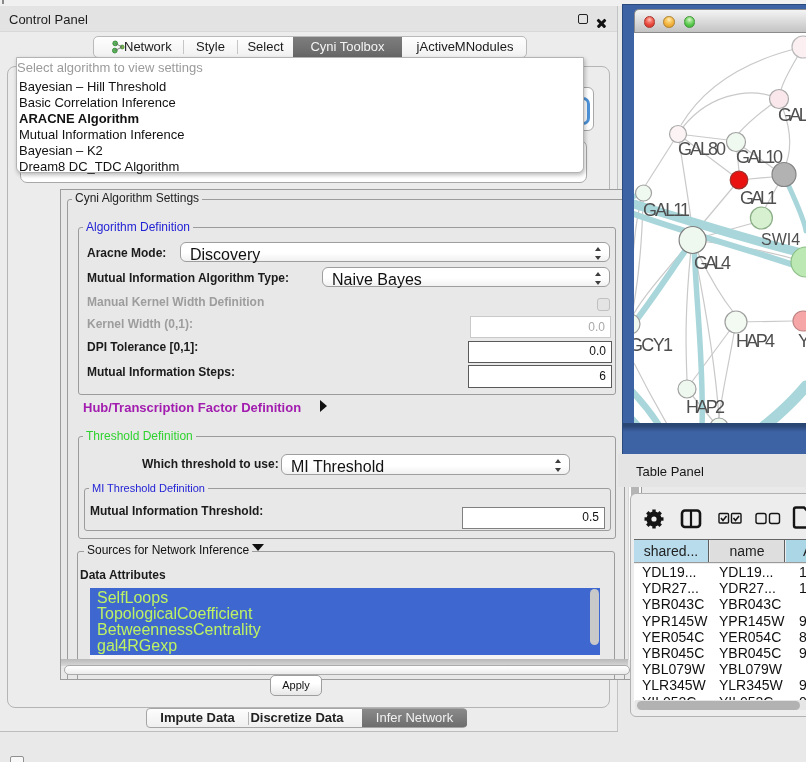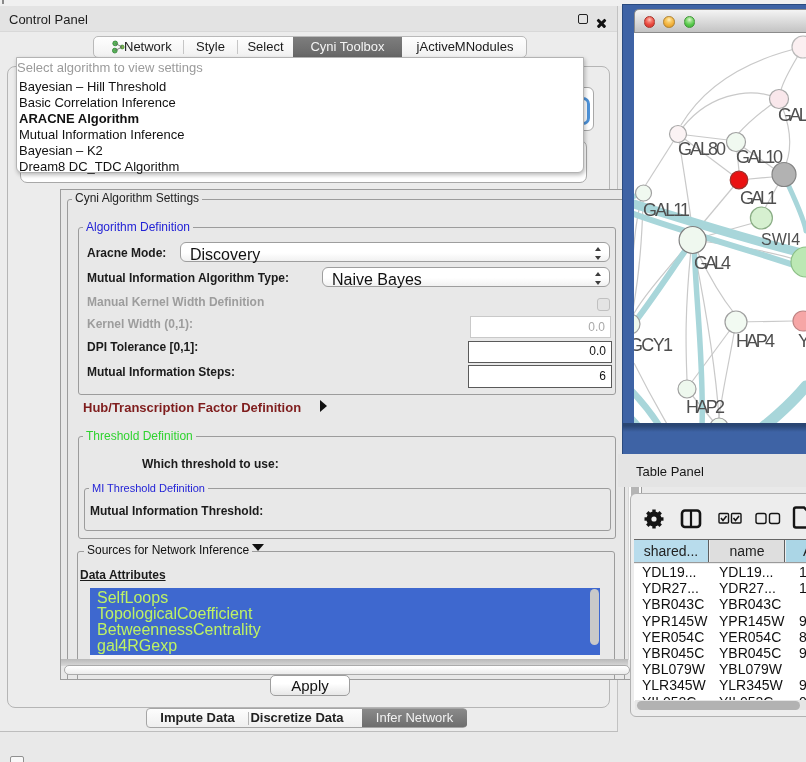--- a/index.html
+++ b/index.html
@@ -159,7 +159,7 @@
       <div class="lbl txt" style="left:26px;top:175px;">Mutual Information Steps:</div>
       <div class="fld" style="left:407px;top:175px;width:144px;height:23px;border:1.5px solid #5a5a5a;line-height:20px;">6</div>
 
-      <div class="txt" style="left:22px;top:210px;font-size:13px;font-weight:bold;color:#7f1d1d;">Hub/Transcription Factor Definition</div>
+      <div class="txt" style="left:22px;top:210px;font-size:13px;font-weight:bold;color:#a21caf;">Hub/Transcription Factor Definition</div>
       <div style="left:259px;top:210px;width:0;height:0;border-left:7px solid #111;border-top:6px solid transparent;border-bottom:6px solid transparent;"></div>
 
       <div class="grp" style="left:17px;top:246px;width:538px;height:103px;"></div>

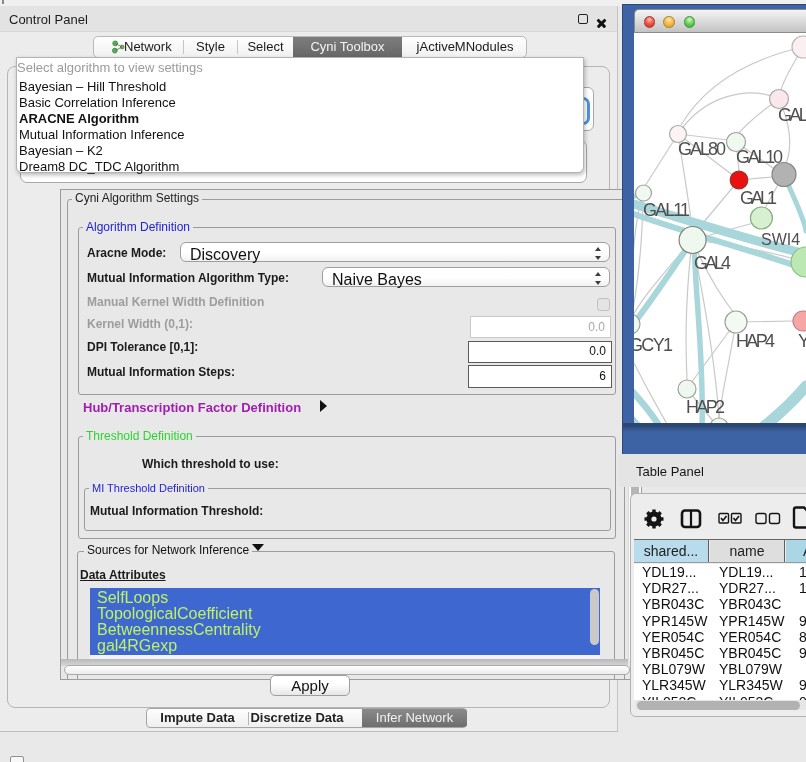--- a/index.html
+++ b/index.html
@@ -165,6 +165,10 @@
       <div class="grp" style="left:17px;top:246px;width:538px;height:103px;"></div>
       <div class="glabel grlab txt" style="left:22px;top:240px;">Threshold Definition</div>
       <div class="lbl txt" style="left:81px;top:267px;">Which threshold to use:</div>
+      <div class="combo" style="left:220px;top:264px;width:289px;height:21px;">
+          <span style="position:absolute;left:9px;top:3px;">MI Threshold</span>
+          <span class="arr"></span>
+        </div>
       <div class="grp" style="left:23px;top:298px;width:527px;height:43px;"></div>
       <div class="glabel blab txt" style="left:28px;top:292px;font-size:11px;">MI Threshold Definition</div>
       <div class="lbl txt" style="left:29px;top:314px;">Mutual Information Threshold:</div>

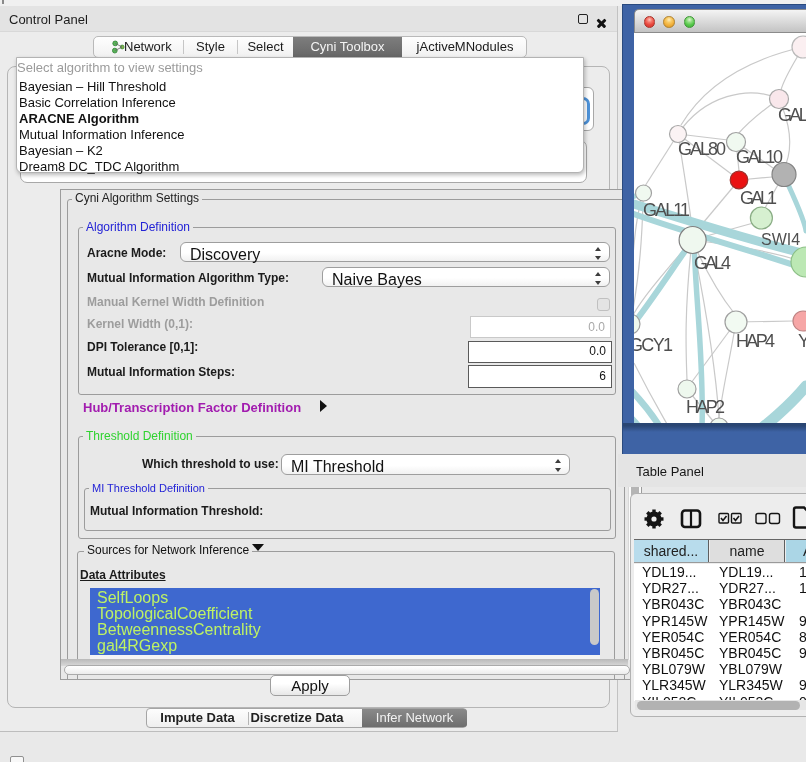--- a/index.html
+++ b/index.html
@@ -172,6 +172,7 @@
       <div class="grp" style="left:23px;top:298px;width:527px;height:43px;"></div>
       <div class="glabel blab txt" style="left:28px;top:292px;font-size:11px;">MI Threshold Definition</div>
       <div class="lbl txt" style="left:29px;top:314px;">Mutual Information Threshold:</div>
+      <div class="fld" style="left:401px;top:317px;width:143px;height:22px;border:1.5px solid #808080;line-height:19px;">0.5</div>
 
       <div class="grp" style="left:16px;top:361px;width:538px;height:200px;"></div>
       <div class="glabel txt" style="left:23px;top:354px;color:#111;">Sources for Network Inference <span style="display:inline-block;width:0;height:0;border-top:7px solid #111;border-left:6px solid transparent;border-right:6px solid transparent;margin-left:3px;"></span></div>

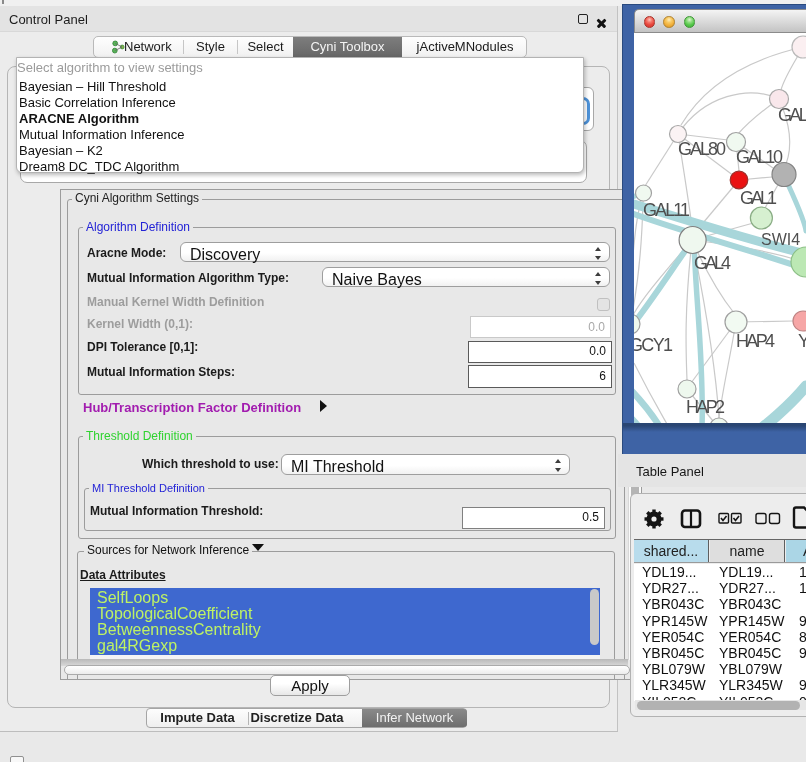--- a/index.html
+++ b/index.html
@@ -176,7 +176,7 @@
 
       <div class="grp" style="left:16px;top:361px;width:538px;height:200px;"></div>
       <div class="glabel txt" style="left:23px;top:354px;color:#111;">Sources for Network Inference <span style="display:inline-block;width:0;height:0;border-top:7px solid #111;border-left:6px solid transparent;border-right:6px solid transparent;margin-left:3px;"></span></div>
-      <div class="lbl txt" style="left:19px;top:378px;text-decoration:underline;">Data Attributes</div>
+      <div class="lbl txt" style="left:19px;top:378px;">Data Attributes</div>
       <div id="bluelist">
         <div class="txt" style="top:2px;">SelfLoops</div>
         <div class="txt" style="top:18px;">TopologicalCoefficient</div>

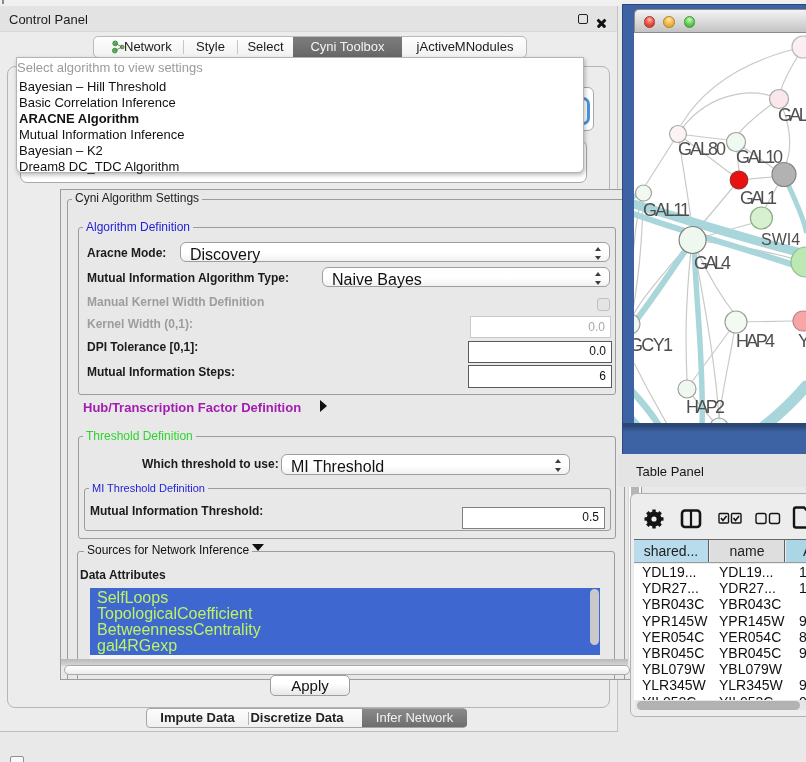--- a/index.html
+++ b/index.html
@@ -59,8 +59,8 @@
 #bluelist{left:29px;top:398px;width:510px;height:67px;background:#3e68cf;color:#bef264;font-size:16px;}
 #bluelist div{left:7px;height:16px;line-height:15px;}
 
-#applybtn{left:270px;top:669px;width:80px;height:21px;border:1px solid #9e9e9e;border-radius:5px;
-  background:linear-gradient(#ffffff 40%,#e7e7e7);font-size:15px;color:#111;text-align:center;line-height:19px;}
+#applybtn{left:270px;top:669px;width:52px;height:21px;border:1px solid #9e9e9e;border-radius:5px;
+  background:linear-gradient(#ffffff 40%,#e7e7e7);font-size:11px;color:#111;text-align:center;line-height:19px;}
 
 #bottabs{left:146px;top:702px;width:321px;height:20px;border:1px solid #a5a5a5;border-radius:4px;
   background:linear-gradient(#fdfdfd,#efefef);font-size:13px;font-weight:bold;color:#222;}

